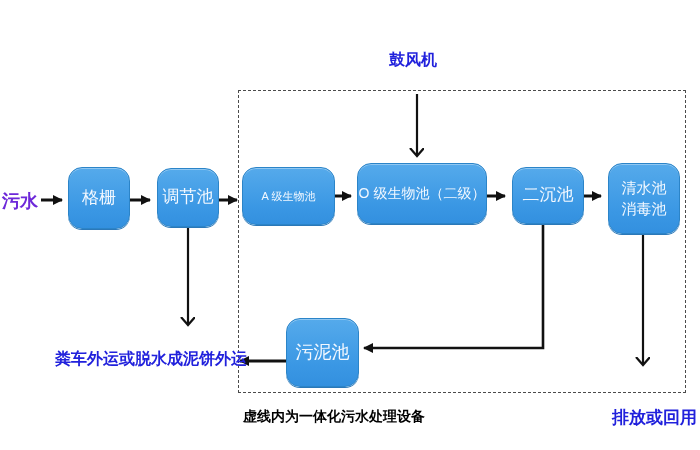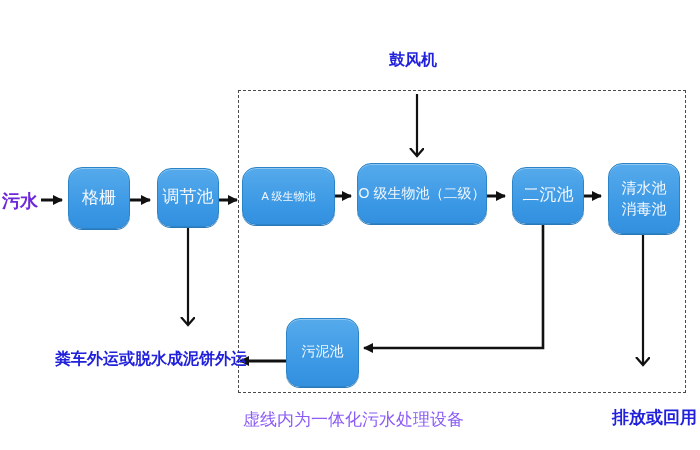--- a/index.html
+++ b/index.html
@@ -25,7 +25,7 @@
     border:1px dashed #4b4b4b;background:transparent;
   }
   .fs17{font-size:17px;} .fs16{font-size:11px;} .fs15{font-size:15px;}
-  .fs14{font-size:14px;} .fs18{font-size:14px;font-family:Liberation Mono, monospace;}
+  .fs14{font-size:14px;} .fs18{font-size:18px;}
 </style>
 </head>
 <body>

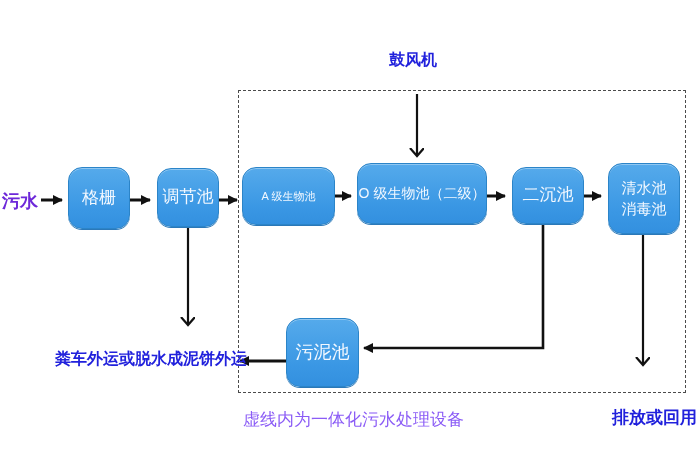--- a/index.html
+++ b/index.html
@@ -19,7 +19,7 @@
   .lbl{position:absolute;white-space:nowrap;}
   .lbl.black{color:#6d28d9;font-weight:bold;font-size:18px;}
   .lbl.blue{color:#2121dc;font-weight:bold;font-size:16px;}
-  .lbl.caption{color:#8b5cf6;font-weight:normal;font-size:17px;}
+  .lbl.caption{color:#000000;font-weight:bold;font-size:14px;}
   .dashed-box{
     position:absolute;left:238px;top:90px;width:446px;height:301px;
     border:1px dashed #4b4b4b;background:transparent;

